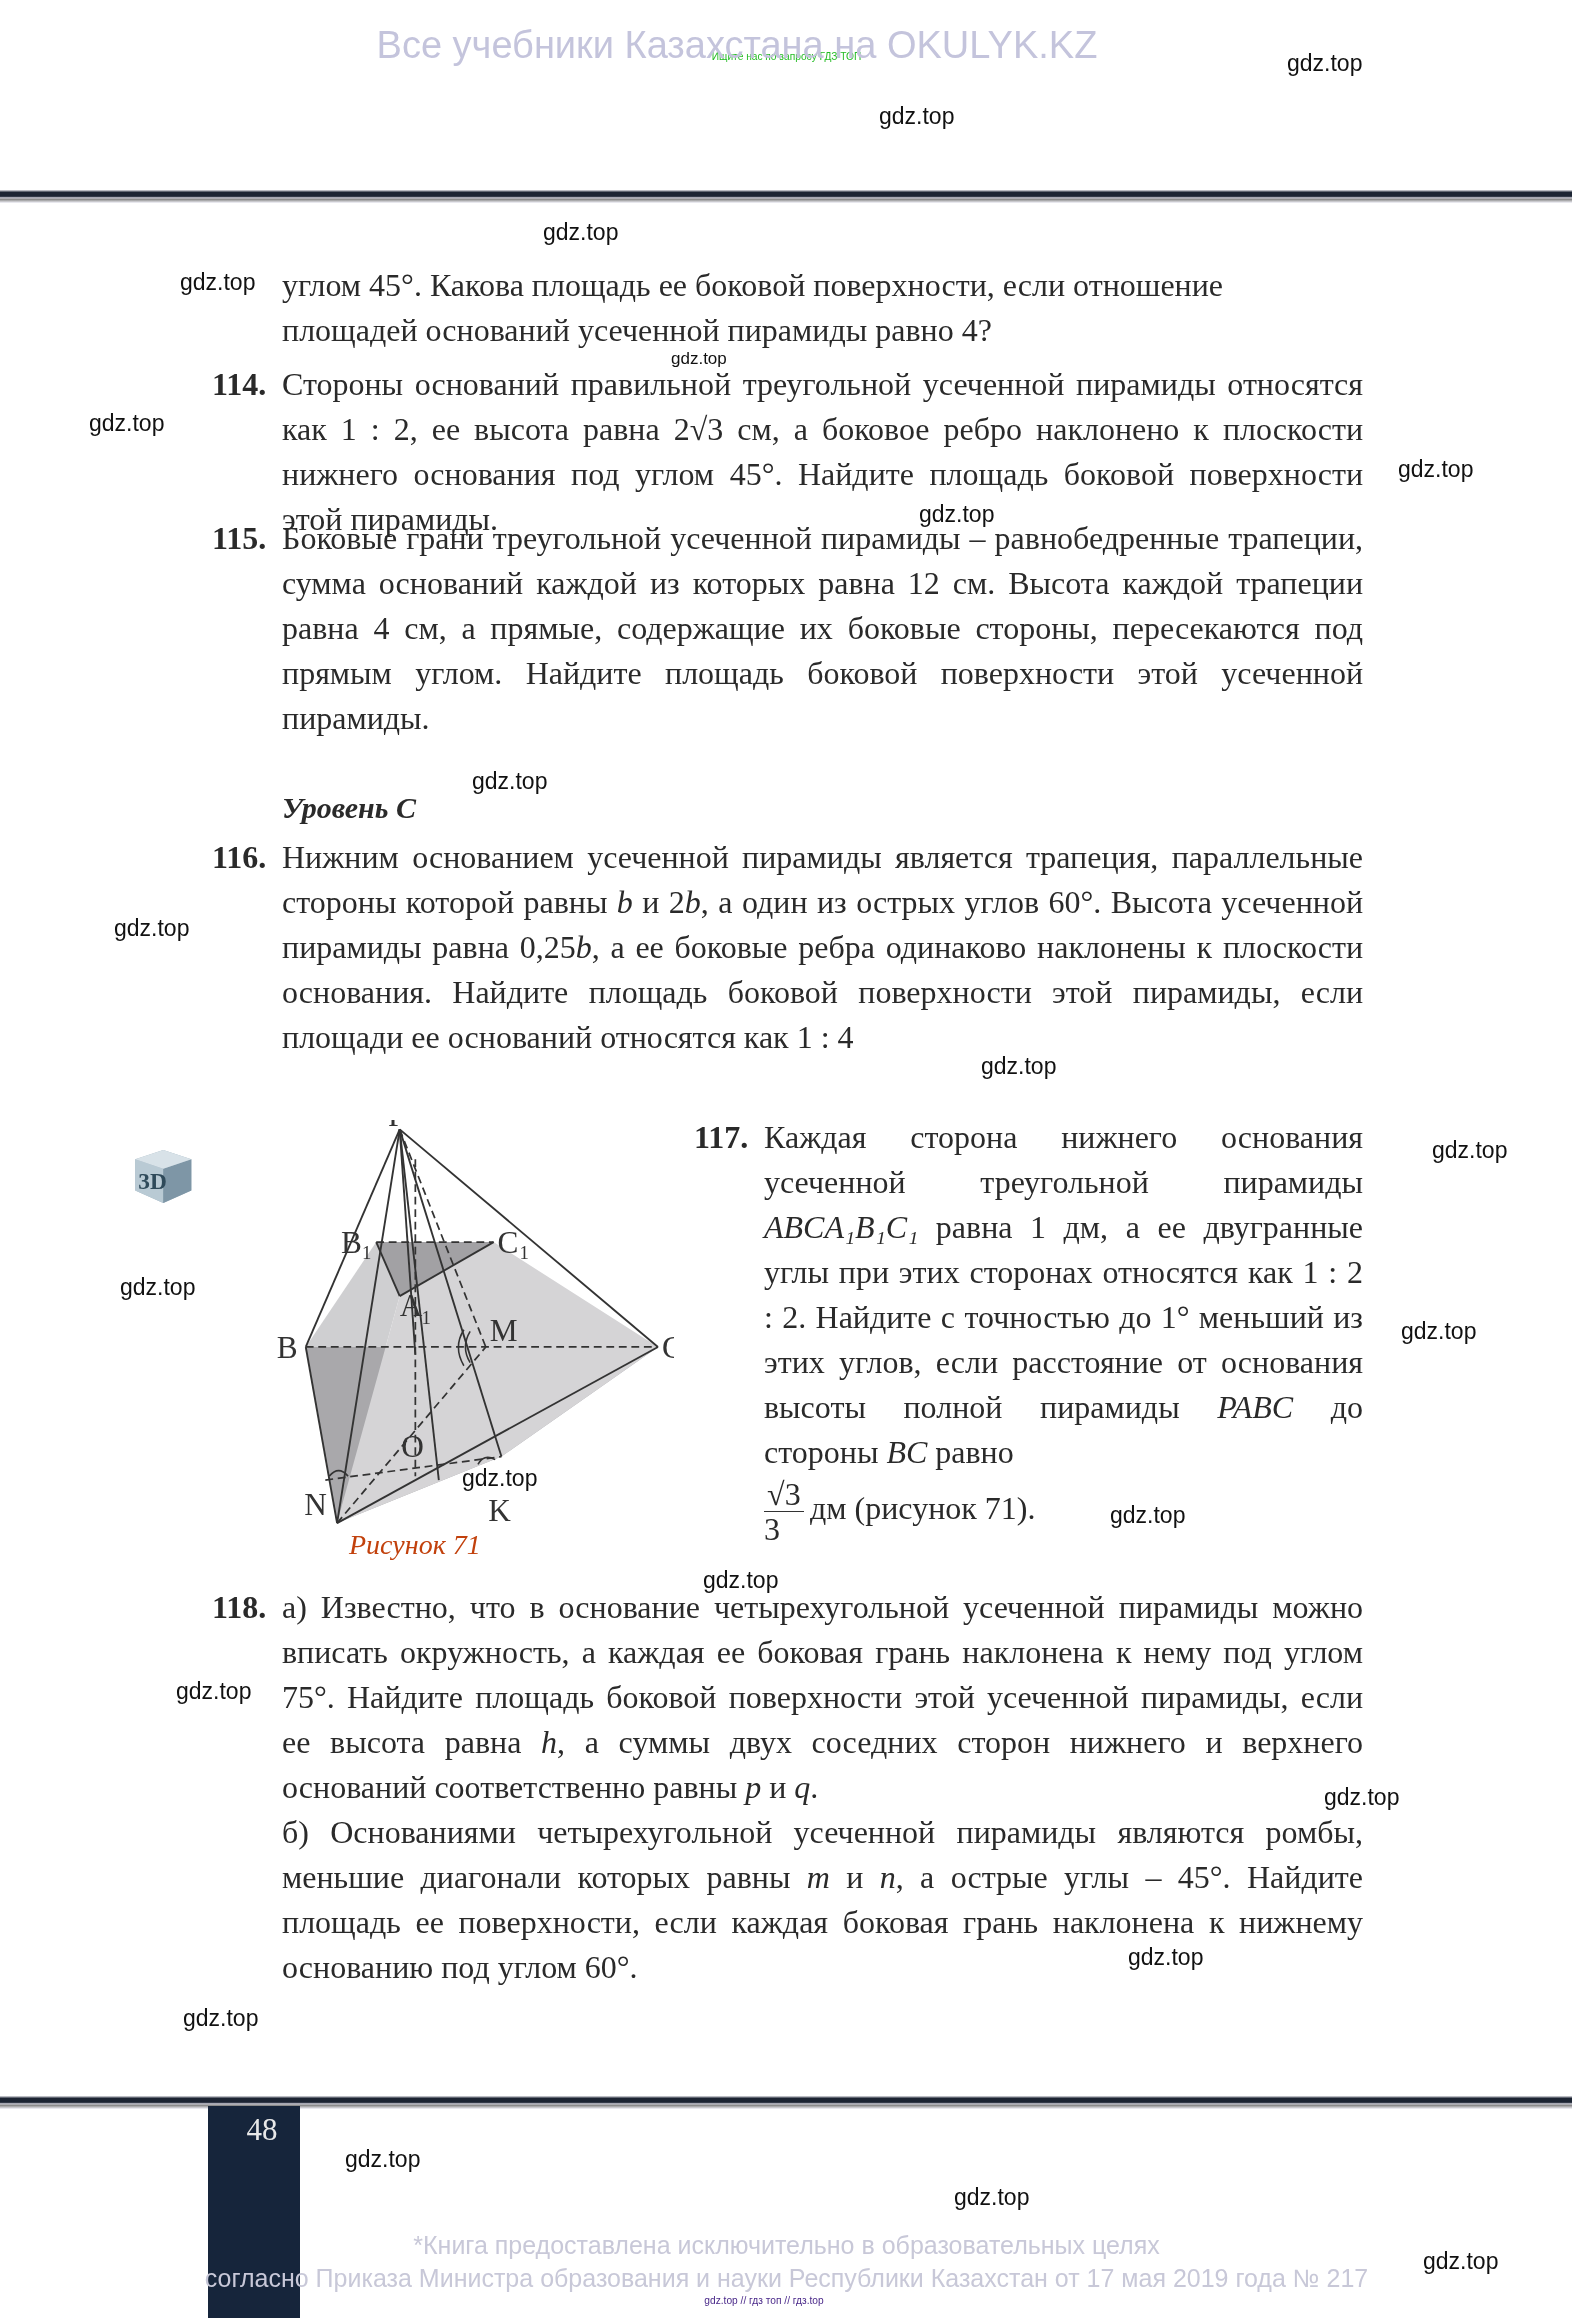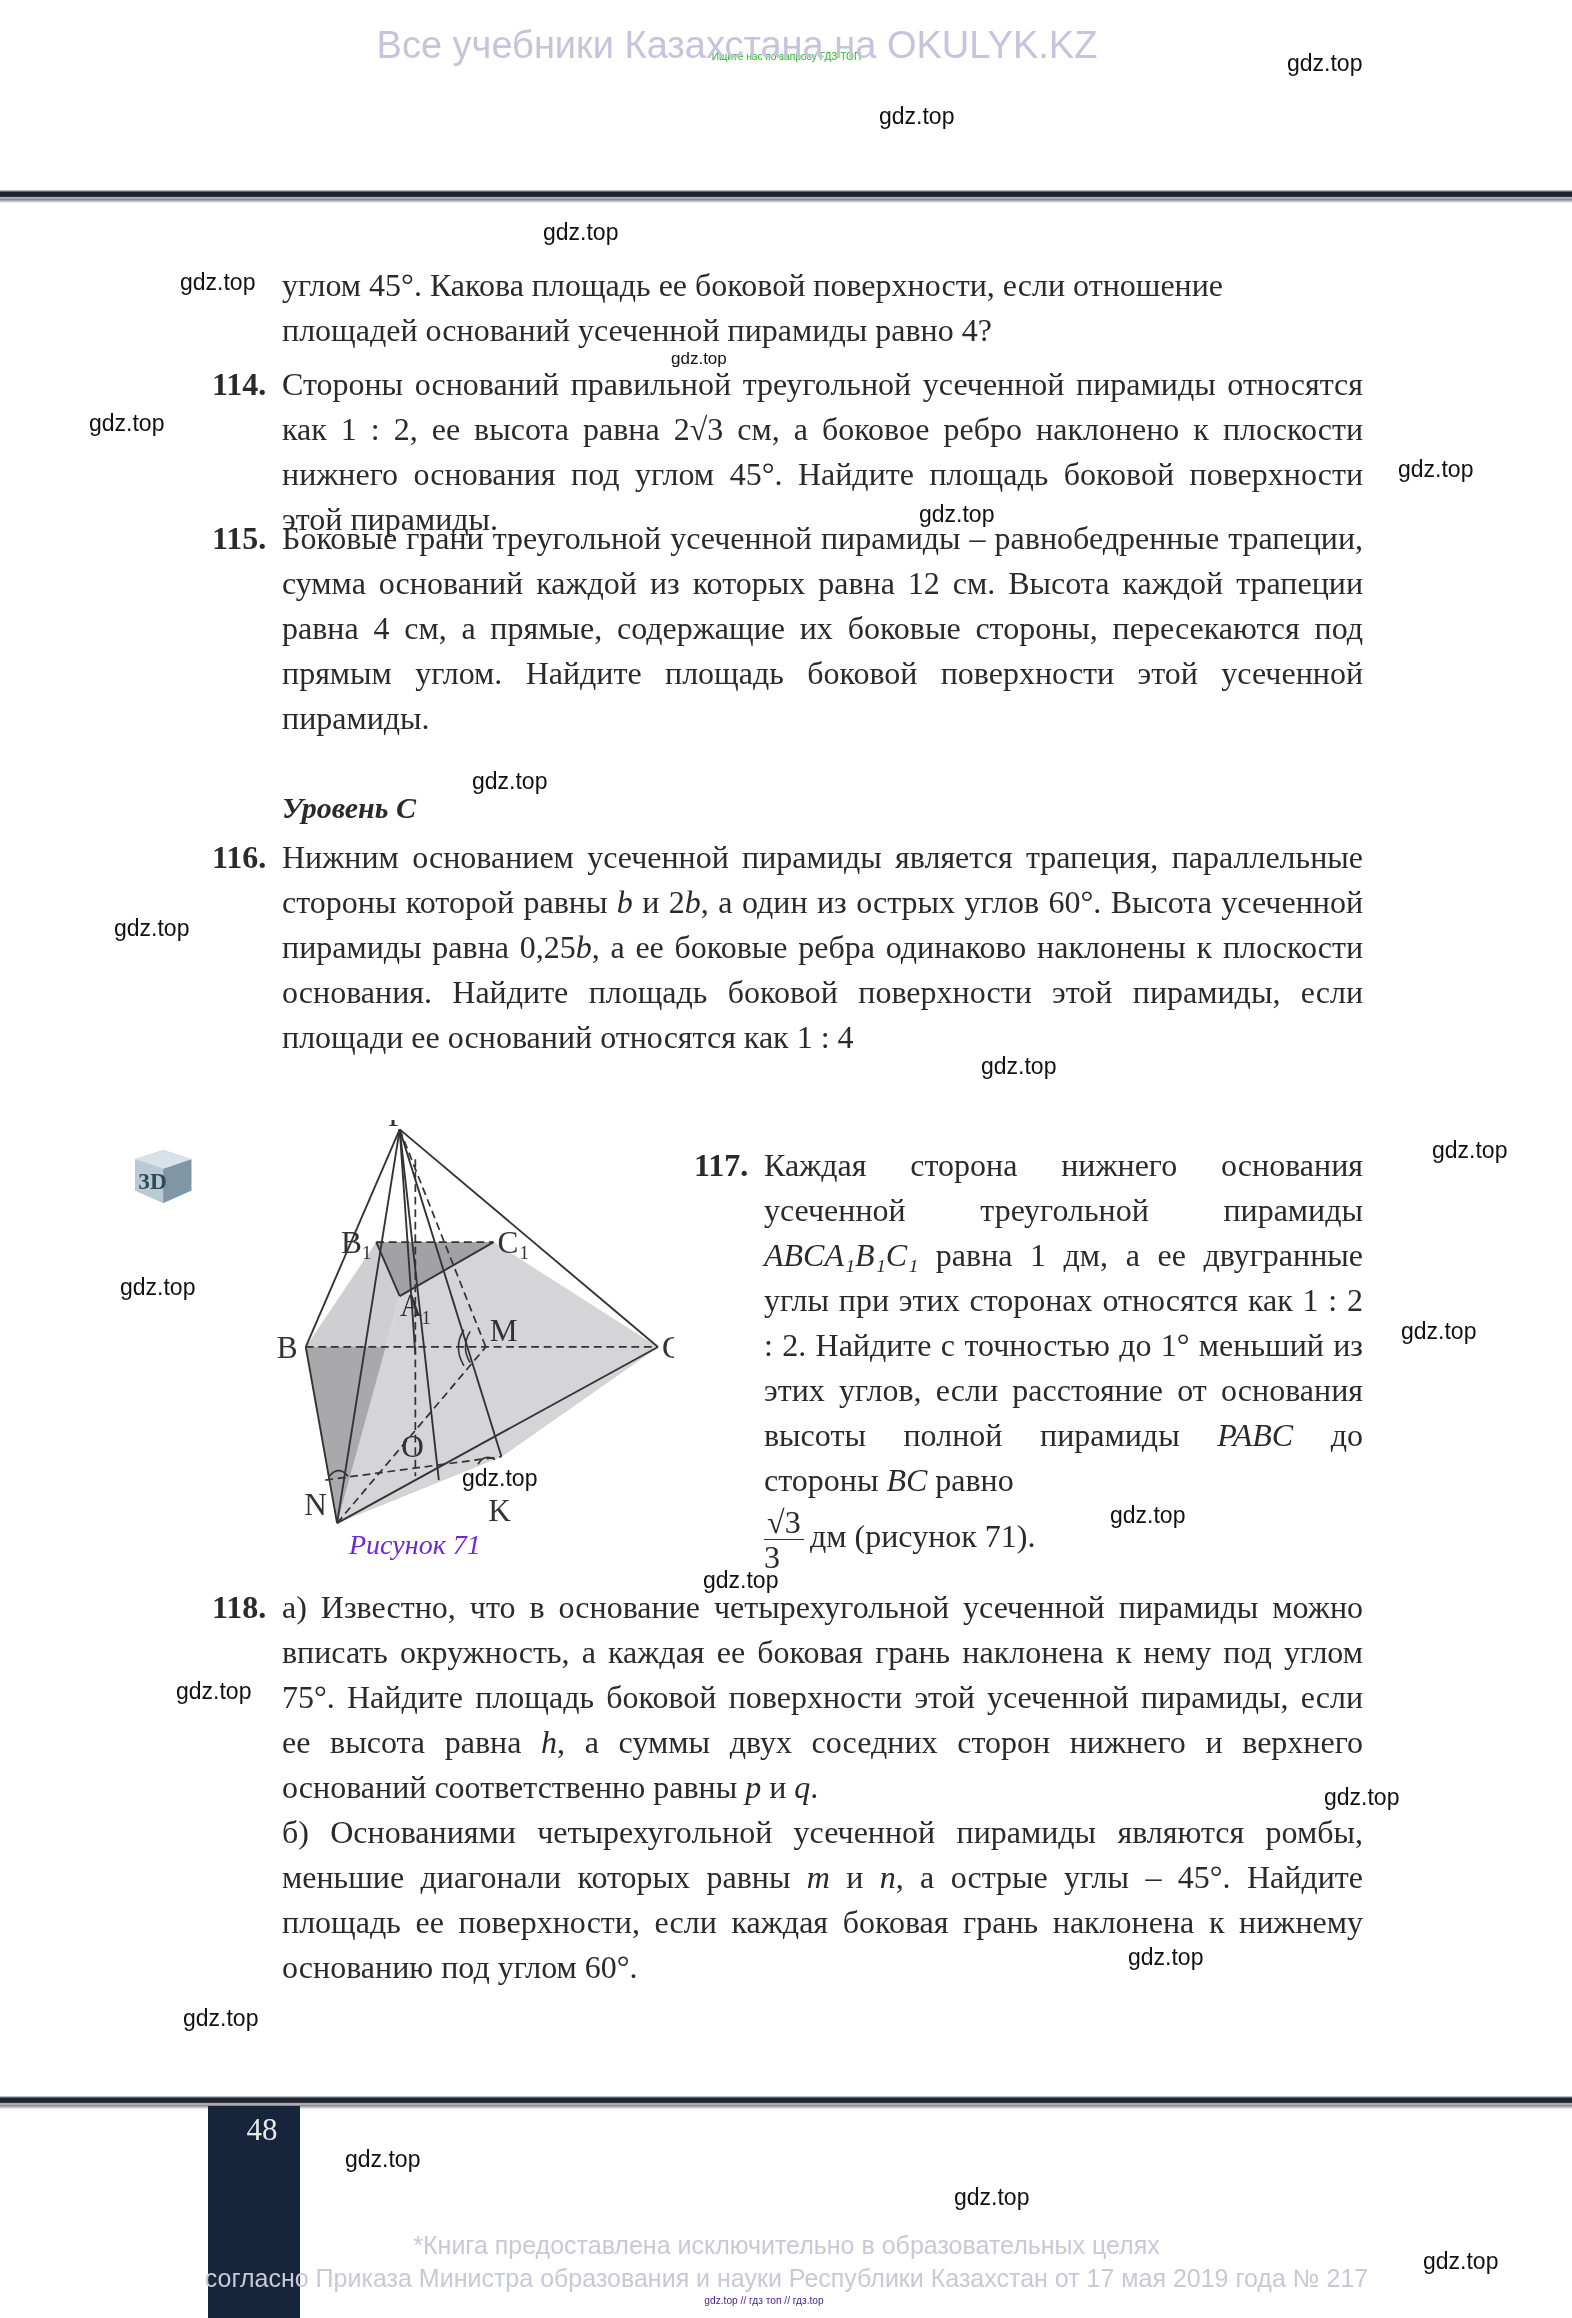--- a/index.html
+++ b/index.html
@@ -12,7 +12,7 @@
   .para { left:282px; width:1081px; font-size:32px; line-height:45px; text-align:justify; text-align-last:left; }
   .num { position:absolute; left:-70px; font-weight:bold; }
   .level { left:282px; font-size:30px; font-weight:bold; font-style:italic; }
-  .col117 { left:764px; width:599px; font-size:32px; line-height:45px; text-align:justify; text-align-last:left;margin-top:28px; }
+  .col117 { left:764px; width:599px; font-size:32px; line-height:45px; text-align:justify; text-align-last:left; }
   .col117 .num { left:-70px; }
   i { font-style:italic; }
   .frac { display:inline-block; vertical-align:middle; text-align:center; line-height:34px; margin-right:6.3px; }

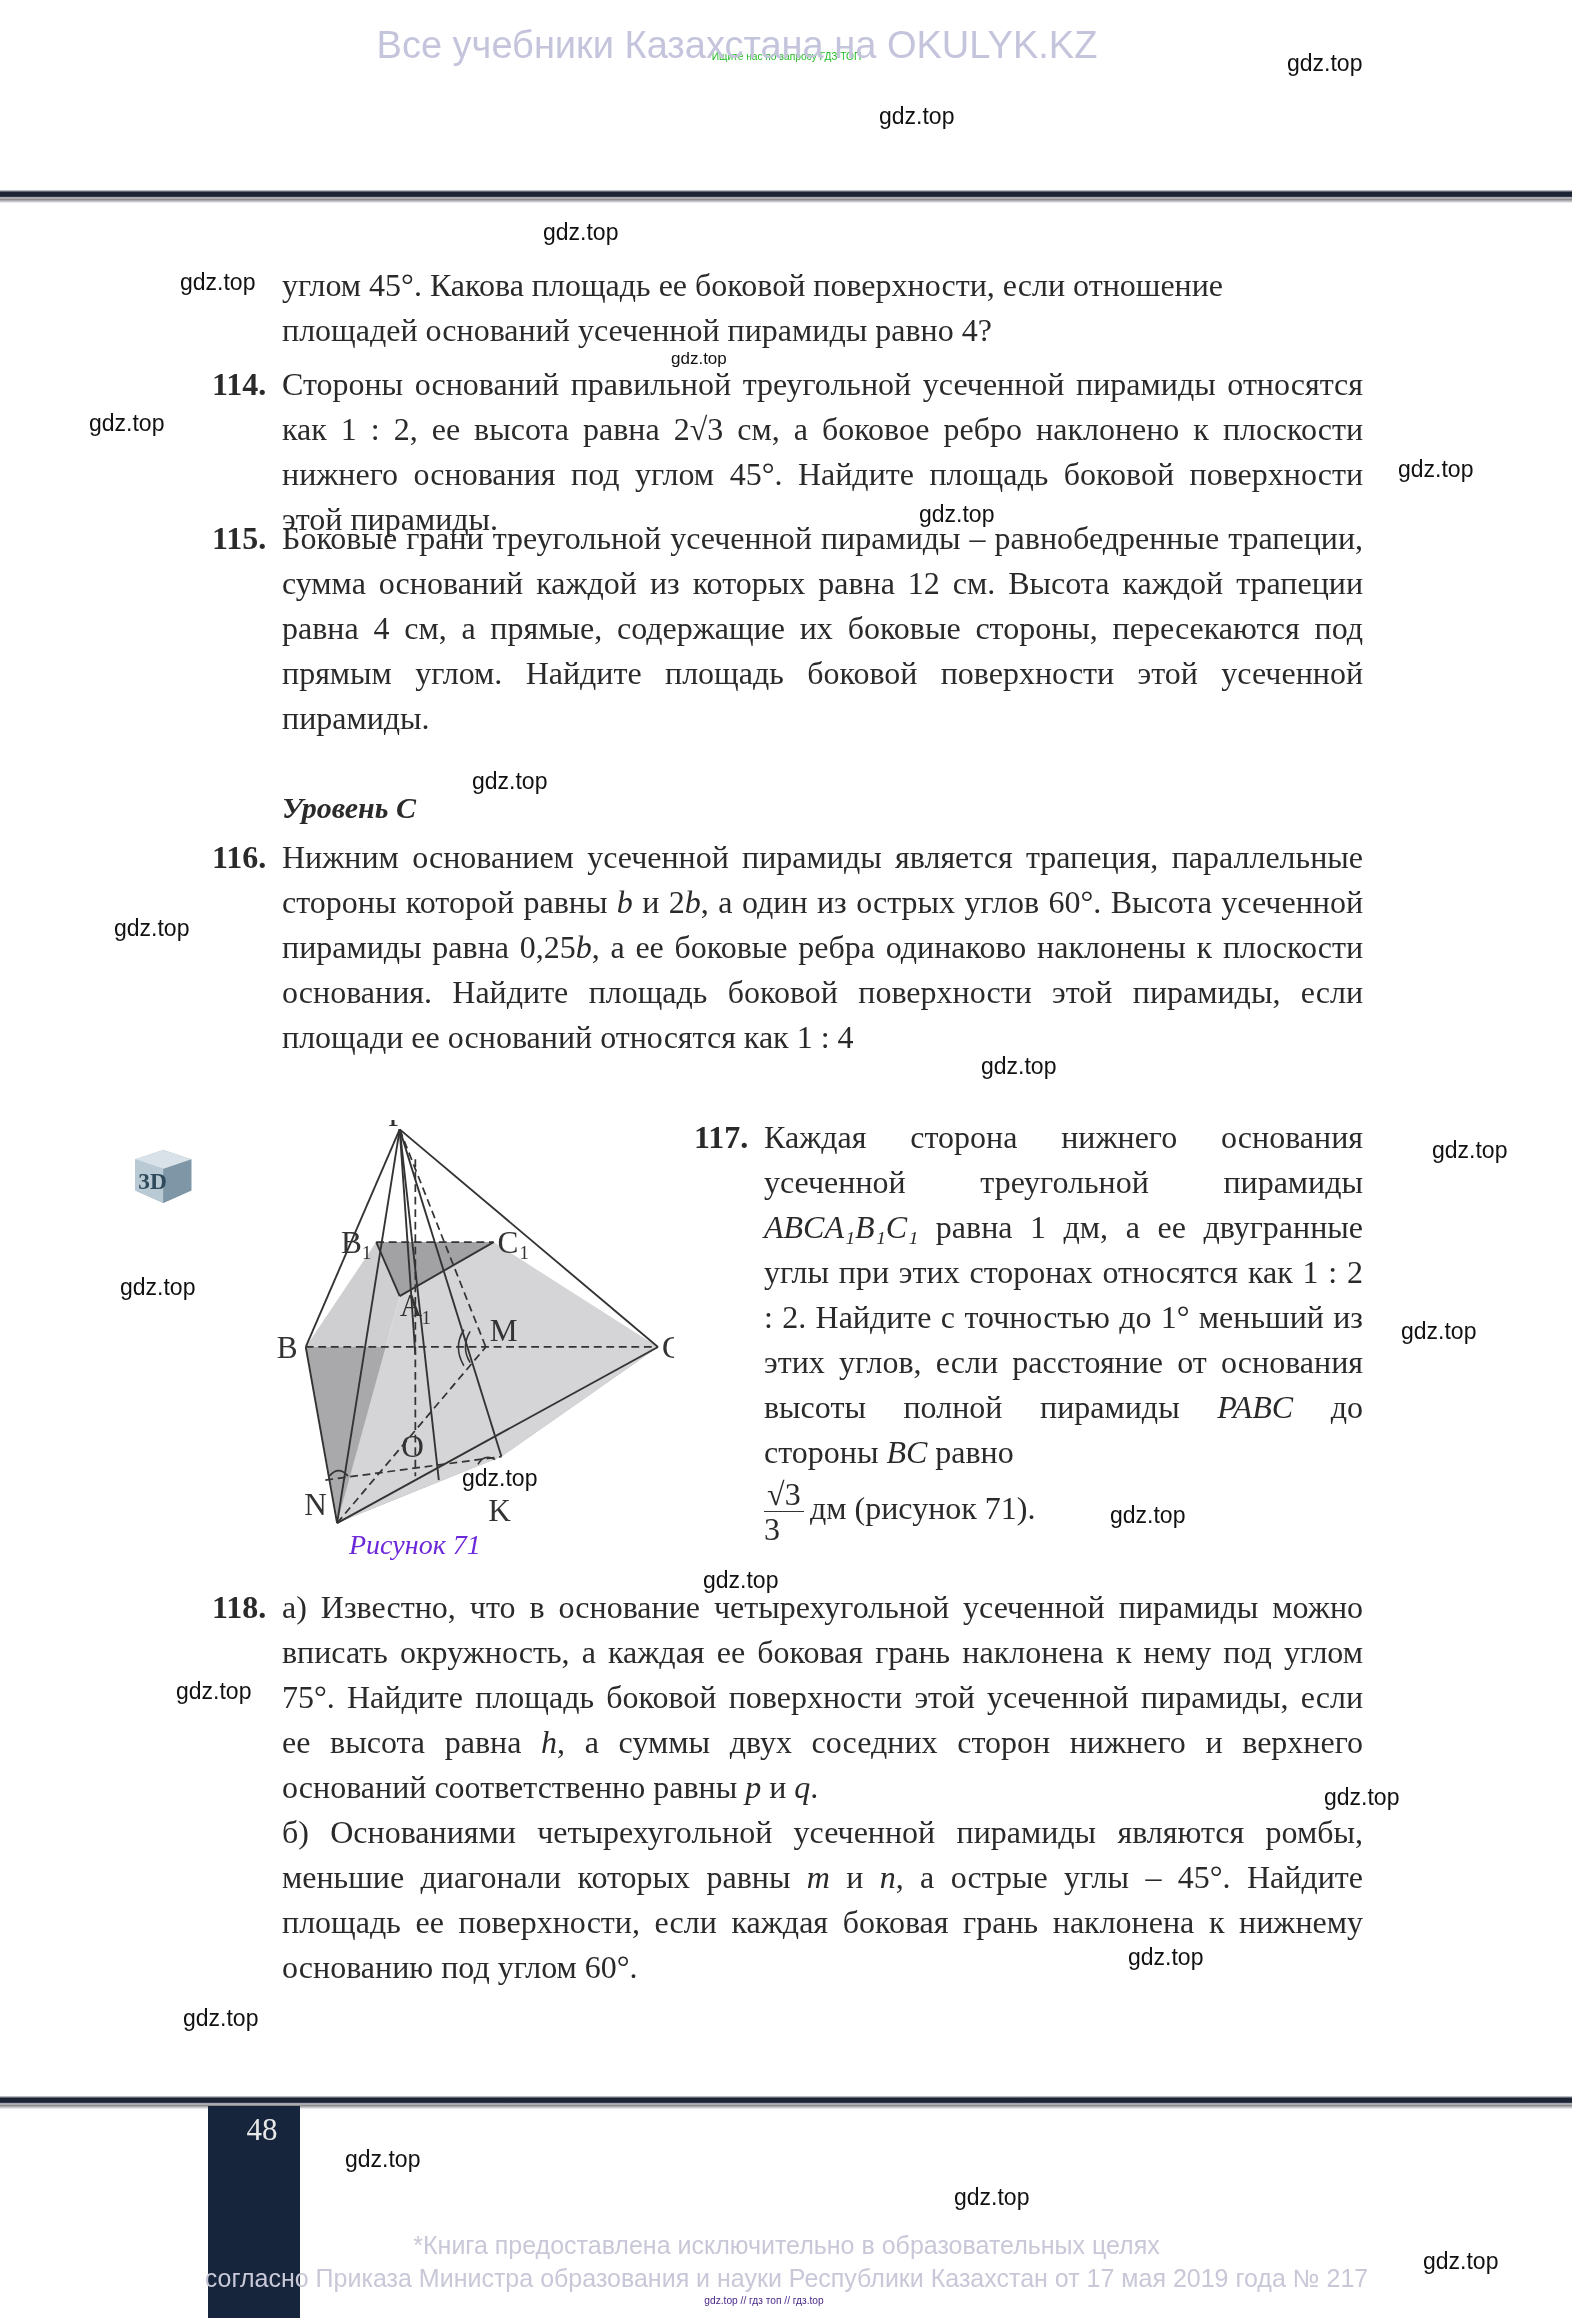--- a/index.html
+++ b/index.html
@@ -18,7 +18,7 @@
   .frac { display:inline-block; vertical-align:middle; text-align:center; line-height:34px; margin-right:6.3px; }
   .frac .n { display:block; border-bottom:1.6px solid #333; padding:0 3.1px; }
   .frac .d { display:block; }
-  .caption { left:349px; top:1529px; font-size:28px; font-style:italic; color:#6d28d9; }
+  .caption { left:349px; top:1529px; font-size:28px; font-style:italic; color:#c2410c; }
   .page-tab { left:208px; top:2106px; width:92px; height:213px; background:#16253b; }
   .page-num { left:208px; top:2112px; width:108px; text-align:center; font-size:31px; color:#e8e8e8; }
   .footer-note { left:0; width:1573px; text-align:center; font-family:"Liberation Sans", sans-serif; font-size:25px; color:#c8c8d8; }

